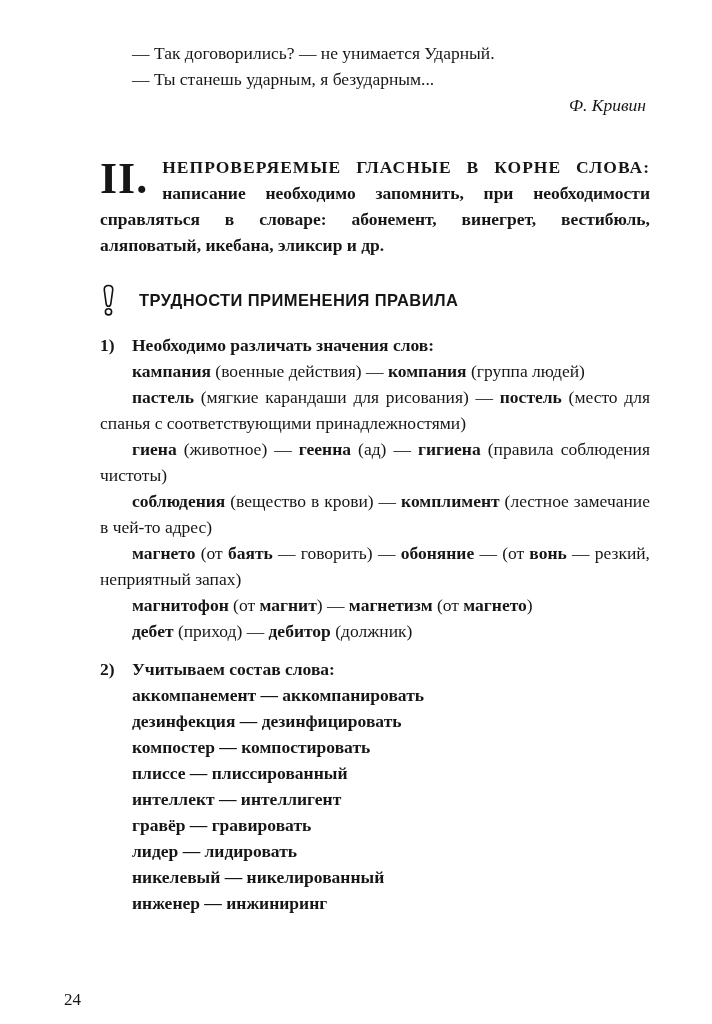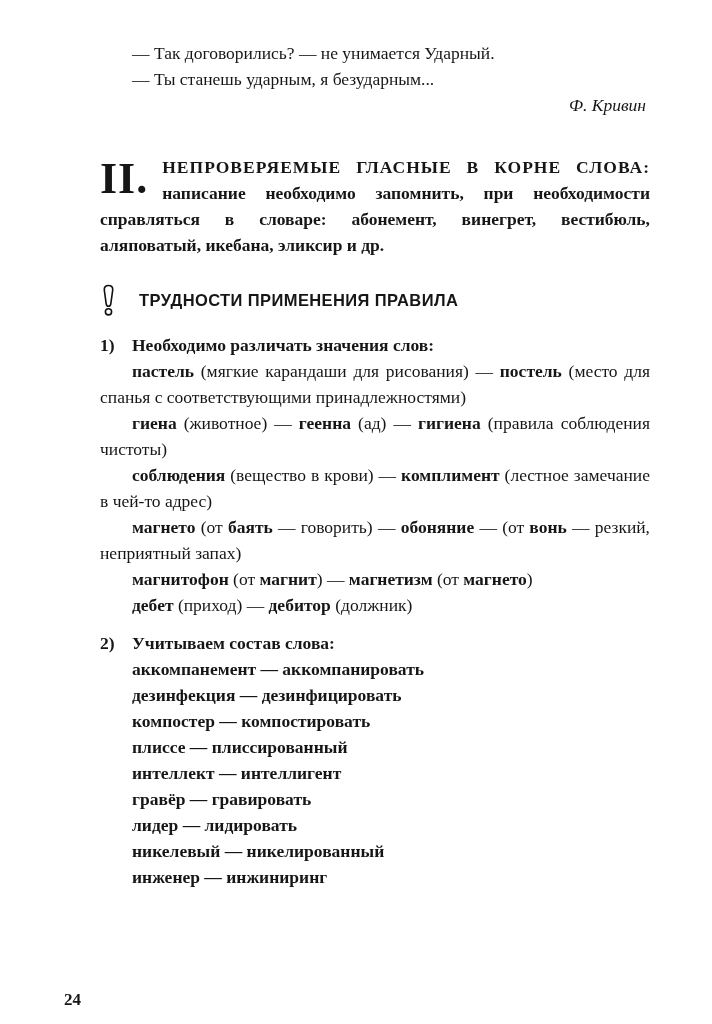--- a/index.html
+++ b/index.html
@@ -111,6 +111,7 @@
       <span class="item-title">Необходимо различать значения слов:</span>
     </div>
     <div class="entries">
+      <p class="entry"><b>кампания</b> (военные действия) — <b>компания</b> (группа людей)</p>
       <p class="entry"><b>пастель</b> (мягкие карандаши для рисования) — <b>постель</b> (место для спанья с соответствующими принадлежностями)</p>
       <p class="entry"><b>гиена</b> (животное) — <b>геенна</b> (ад) — <b>гигиена</b> (правила соблюдения чистоты)</p>
       <p class="entry"><b>соблюдения</b> (вещество в крови) — <b>комплимент</b> (лестное замечание в чей-то адрес)</p>

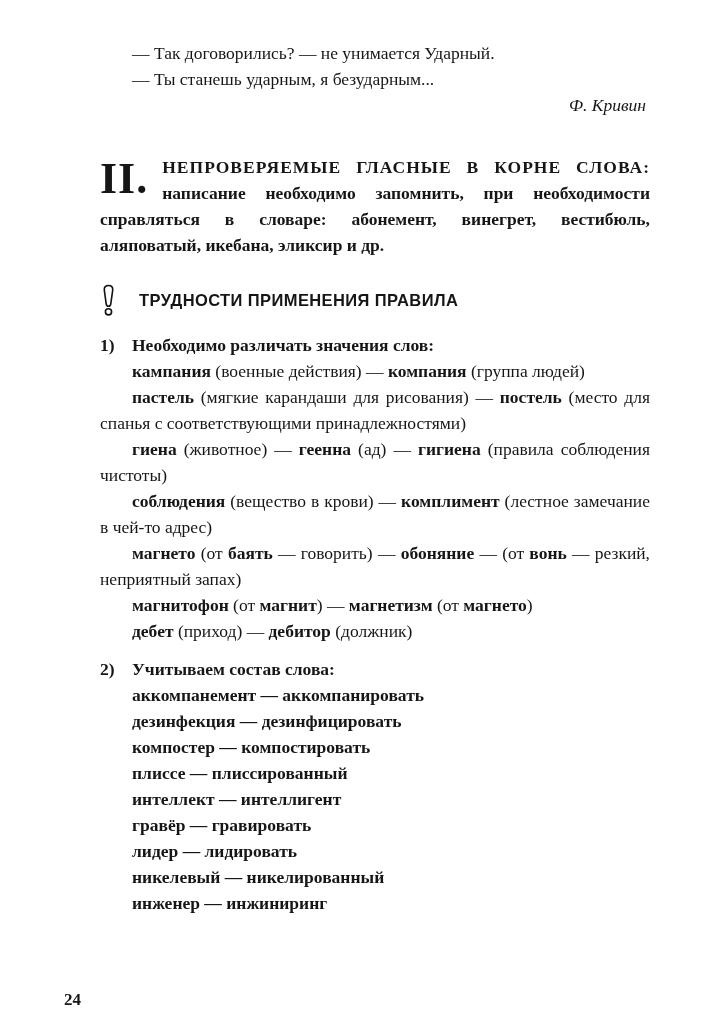--- a/index.html
+++ b/index.html
@@ -77,7 +77,6 @@
     left: 64px;
     top: 975px;
     font-size: 17px;
-    font-weight: bold;
   }
 </style>
 </head>

